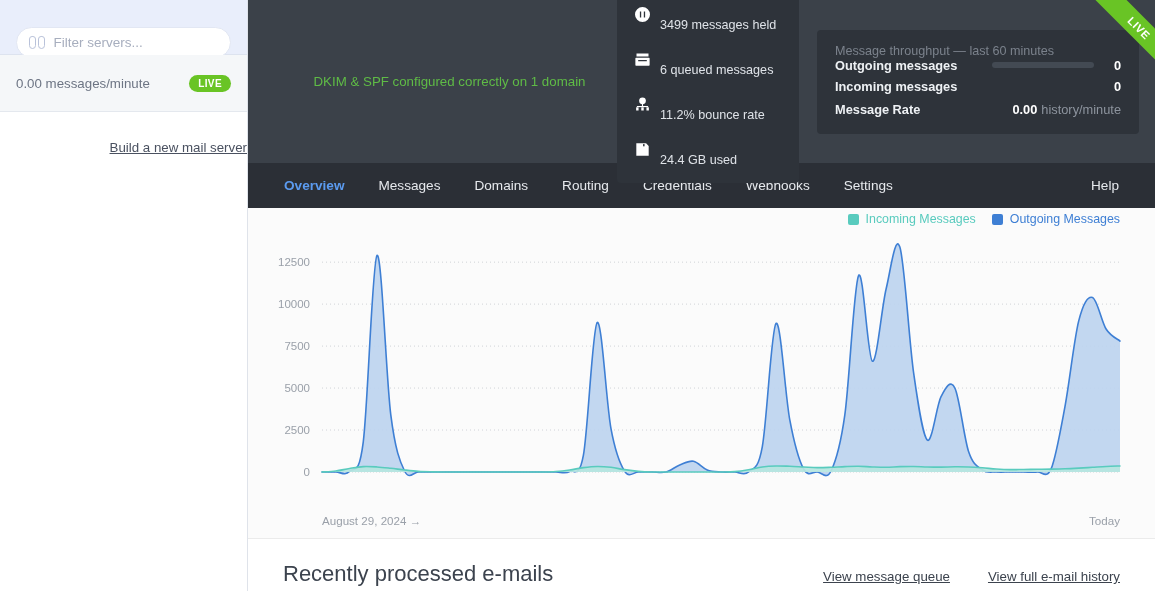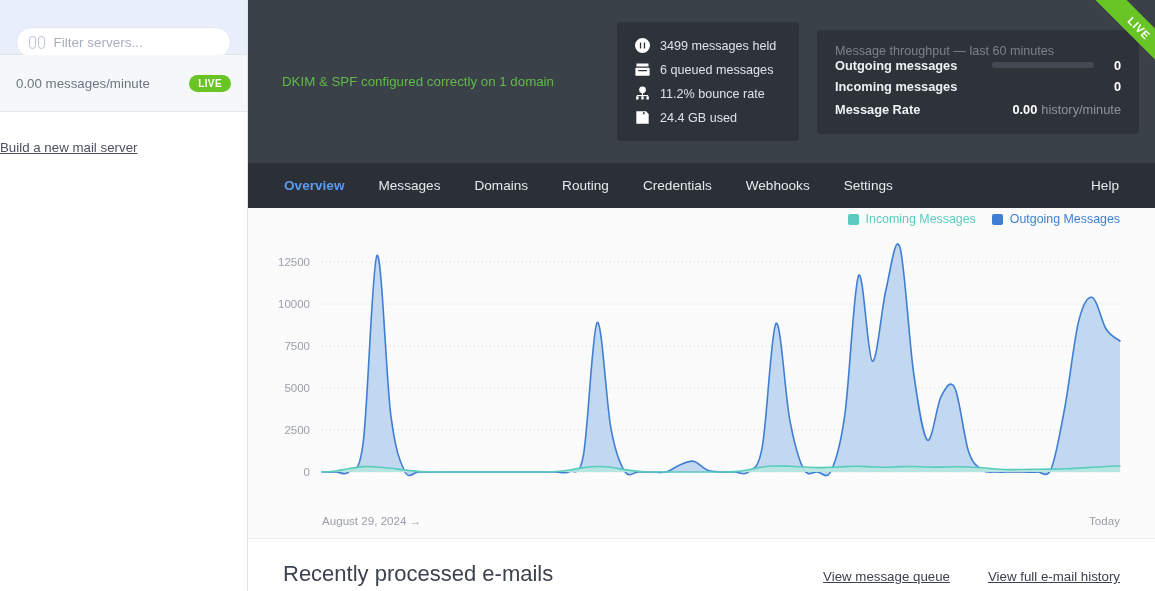--- a/index.html
+++ b/index.html
@@ -91,7 +91,7 @@
   .stat-row { display: flex; align-items: center; gap: 10px; }
   .stat-ico { width: 15px; height: 15px; flex: 0 0 15px; color: #fff; }
   .stat-ico svg { display: block; width: 15px; height: 15px; fill: #ffffff; }
-  .stat-text { font-size: 12.6px; color: #dfe3e8; white-space: nowrap; }
+  .stat-text { font-size: 12.6px; color: #dfe3e8; white-space: nowrap; margin-top: 22px; }
 
   .throughput-card {
     width: 322px; padding: 14px 18px 16px 18px;

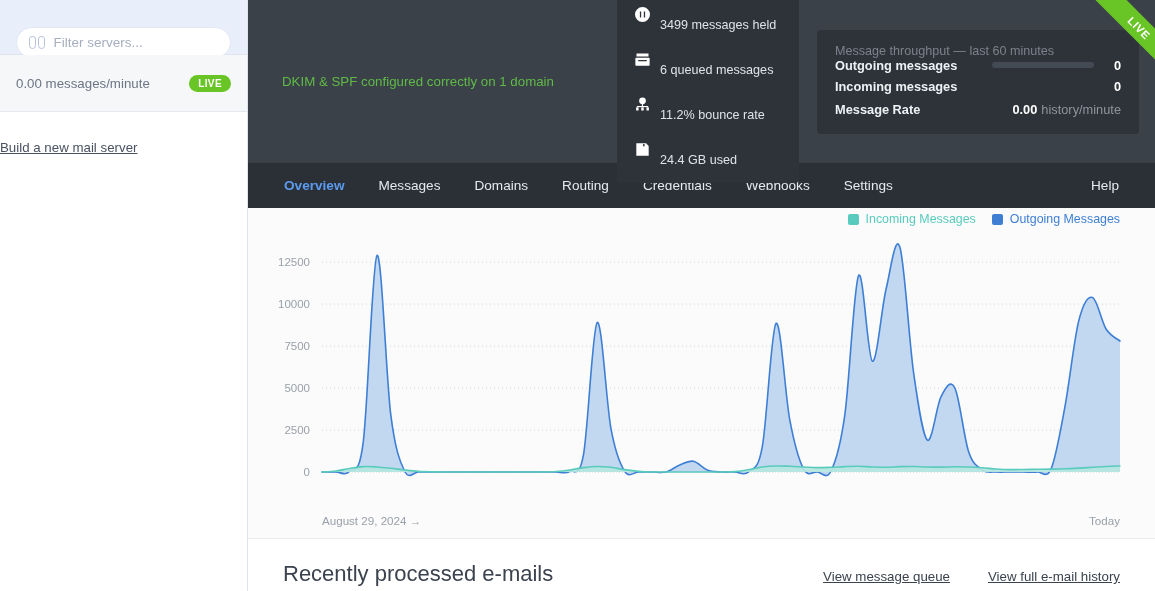--- a/index.html
+++ b/index.html
@@ -79,6 +79,7 @@
   .dkim-msg {
     color: #5fbb46; font-size: 13.3px;
     flex: 1 1 auto;
+    text-align: center;
   }
   .card {
     background: #2e333a; border-radius: 4px;

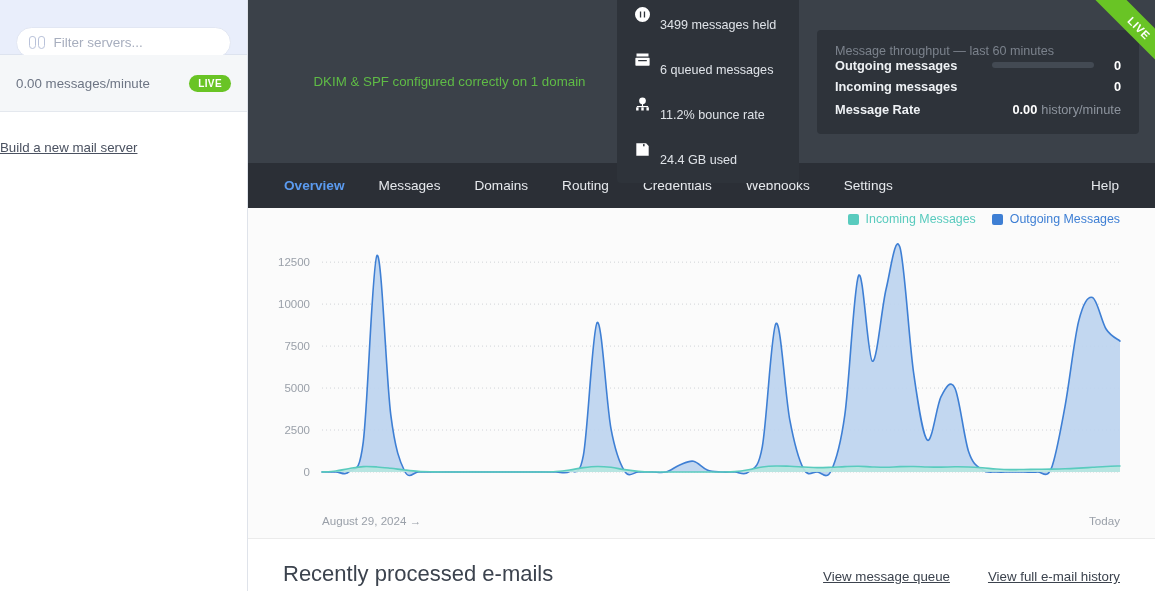--- a/index.html
+++ b/index.html
@@ -61,7 +61,7 @@
     letter-spacing: .4px;
     padding: 3px 9px; border-radius: 9px;
   }
-  .build-link-wrap { text-align: left; padding-top: 26px; }
+  .build-link-wrap { text-align: right; padding-top: 26px; }
   .build-link {
     font-size: 13.3px; color: #4a5160;
     text-decoration: underline; cursor: pointer;

